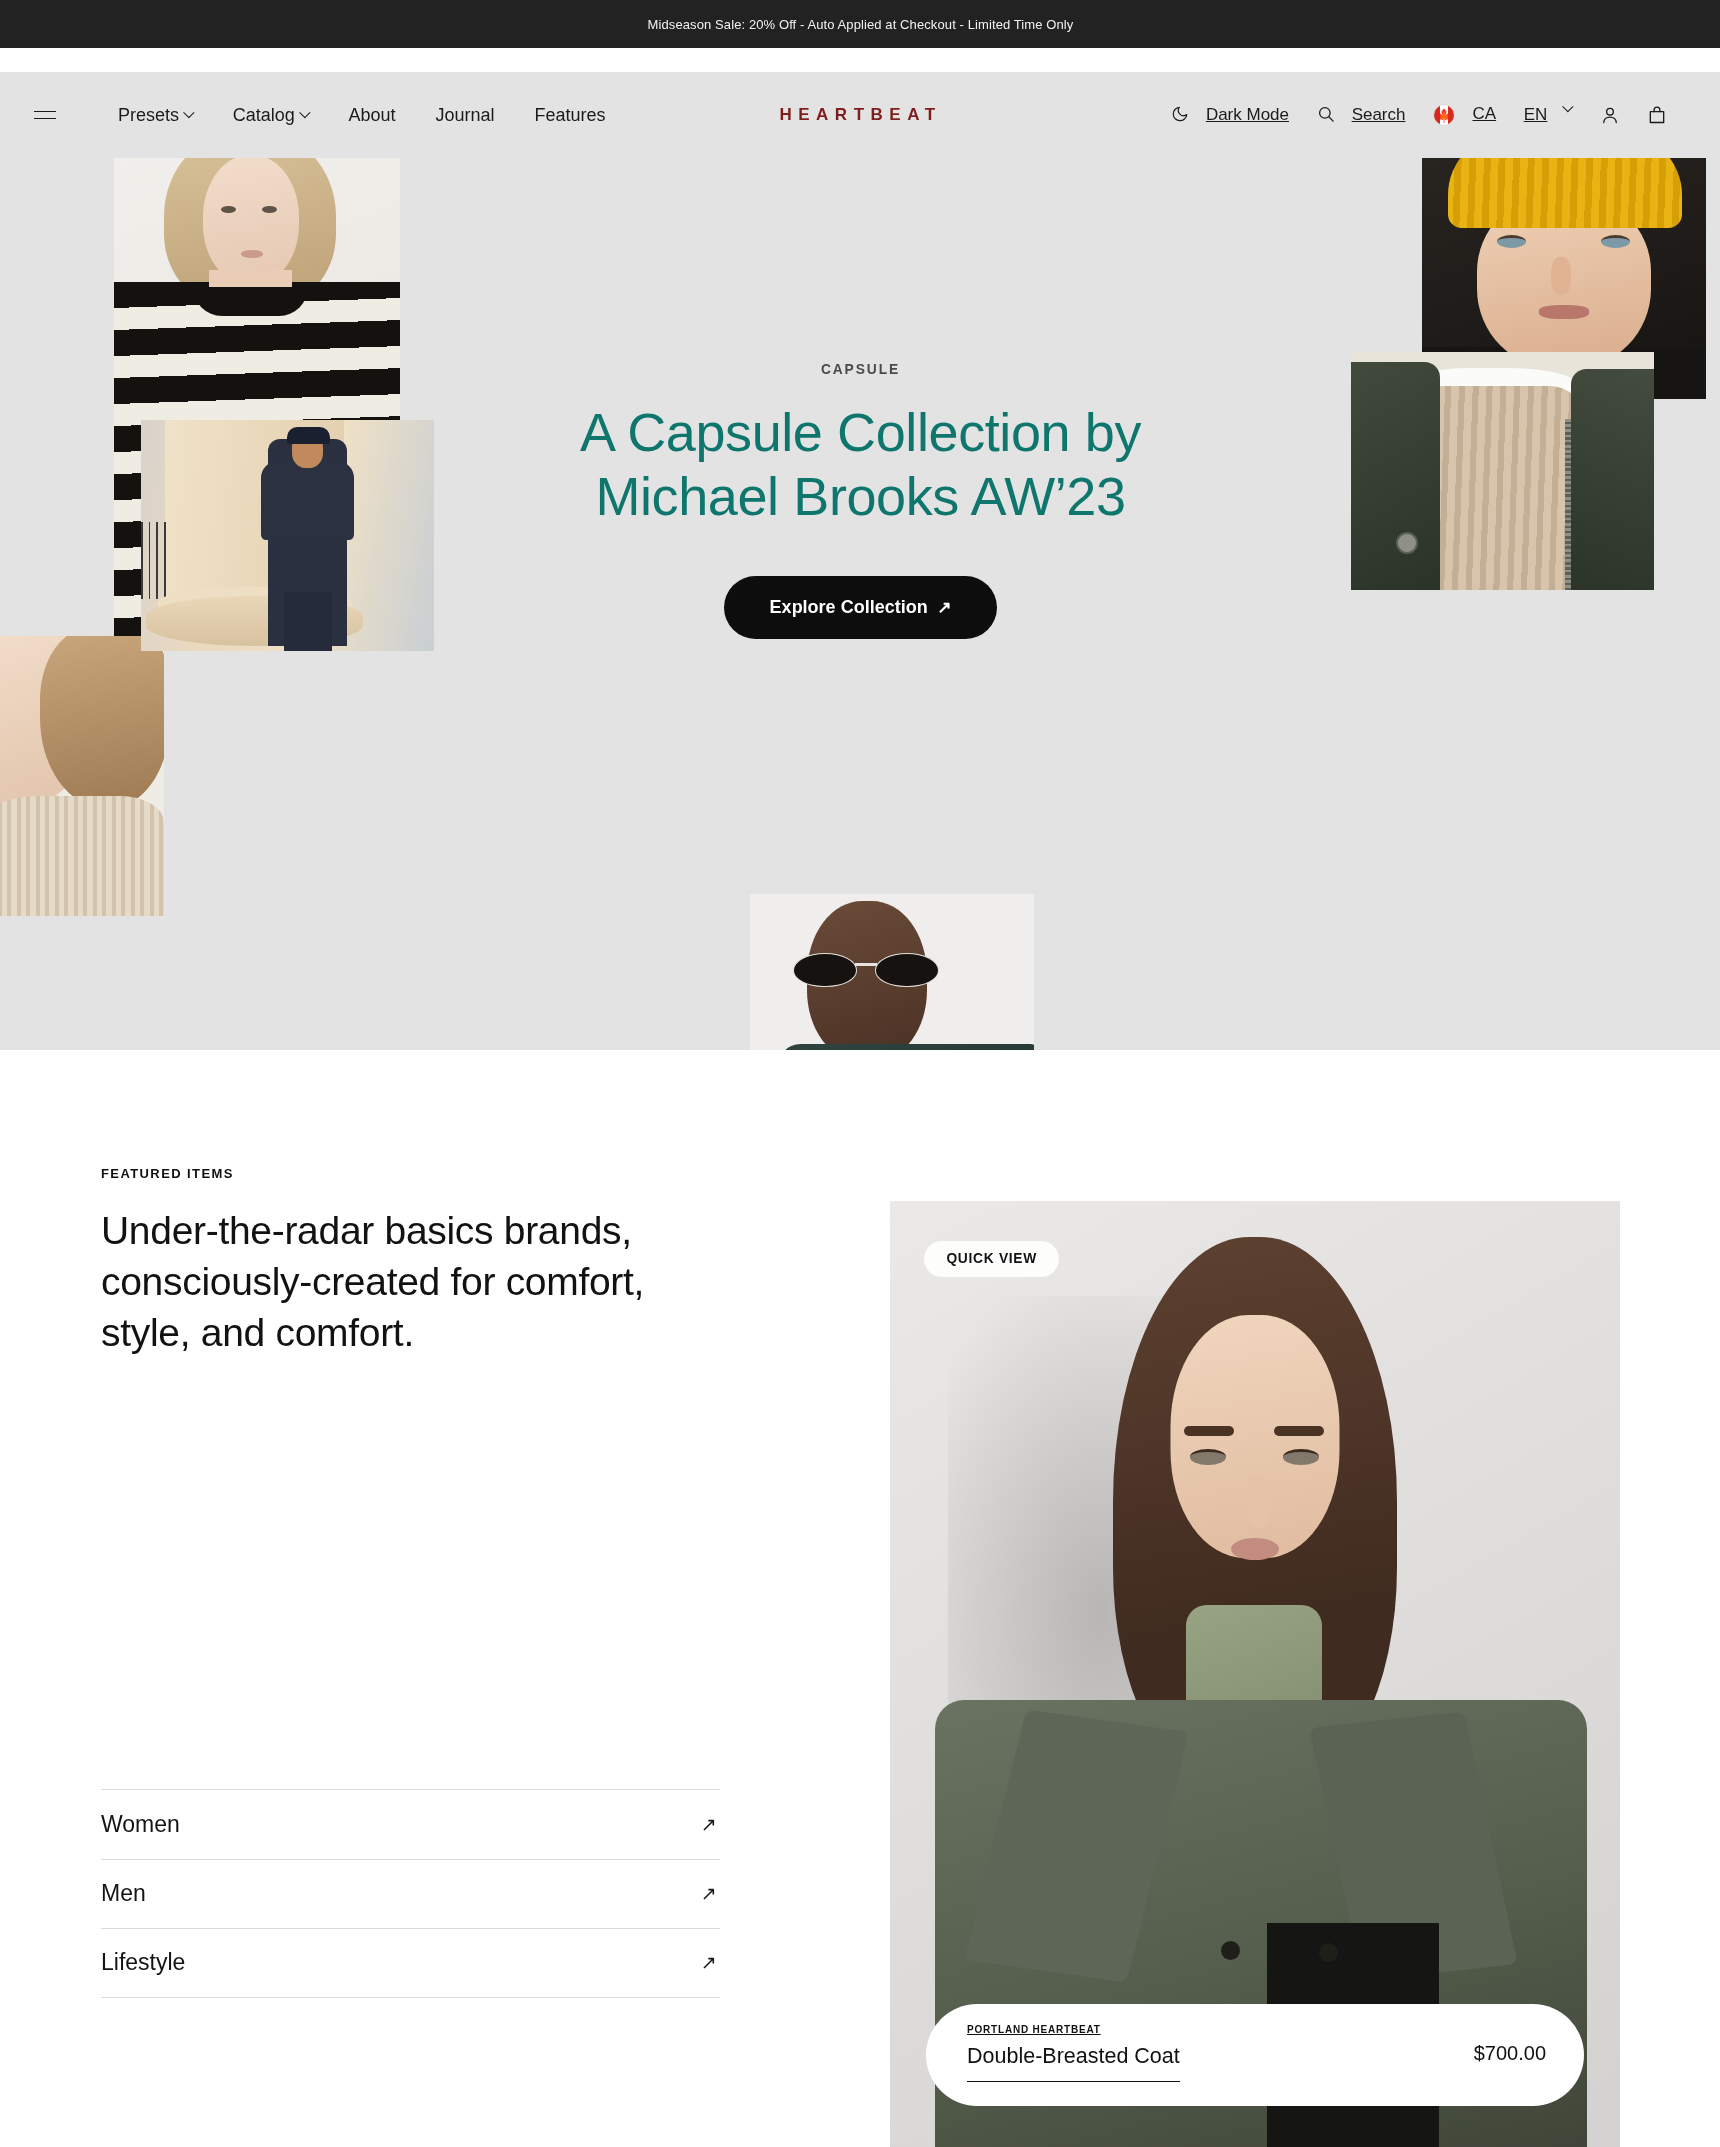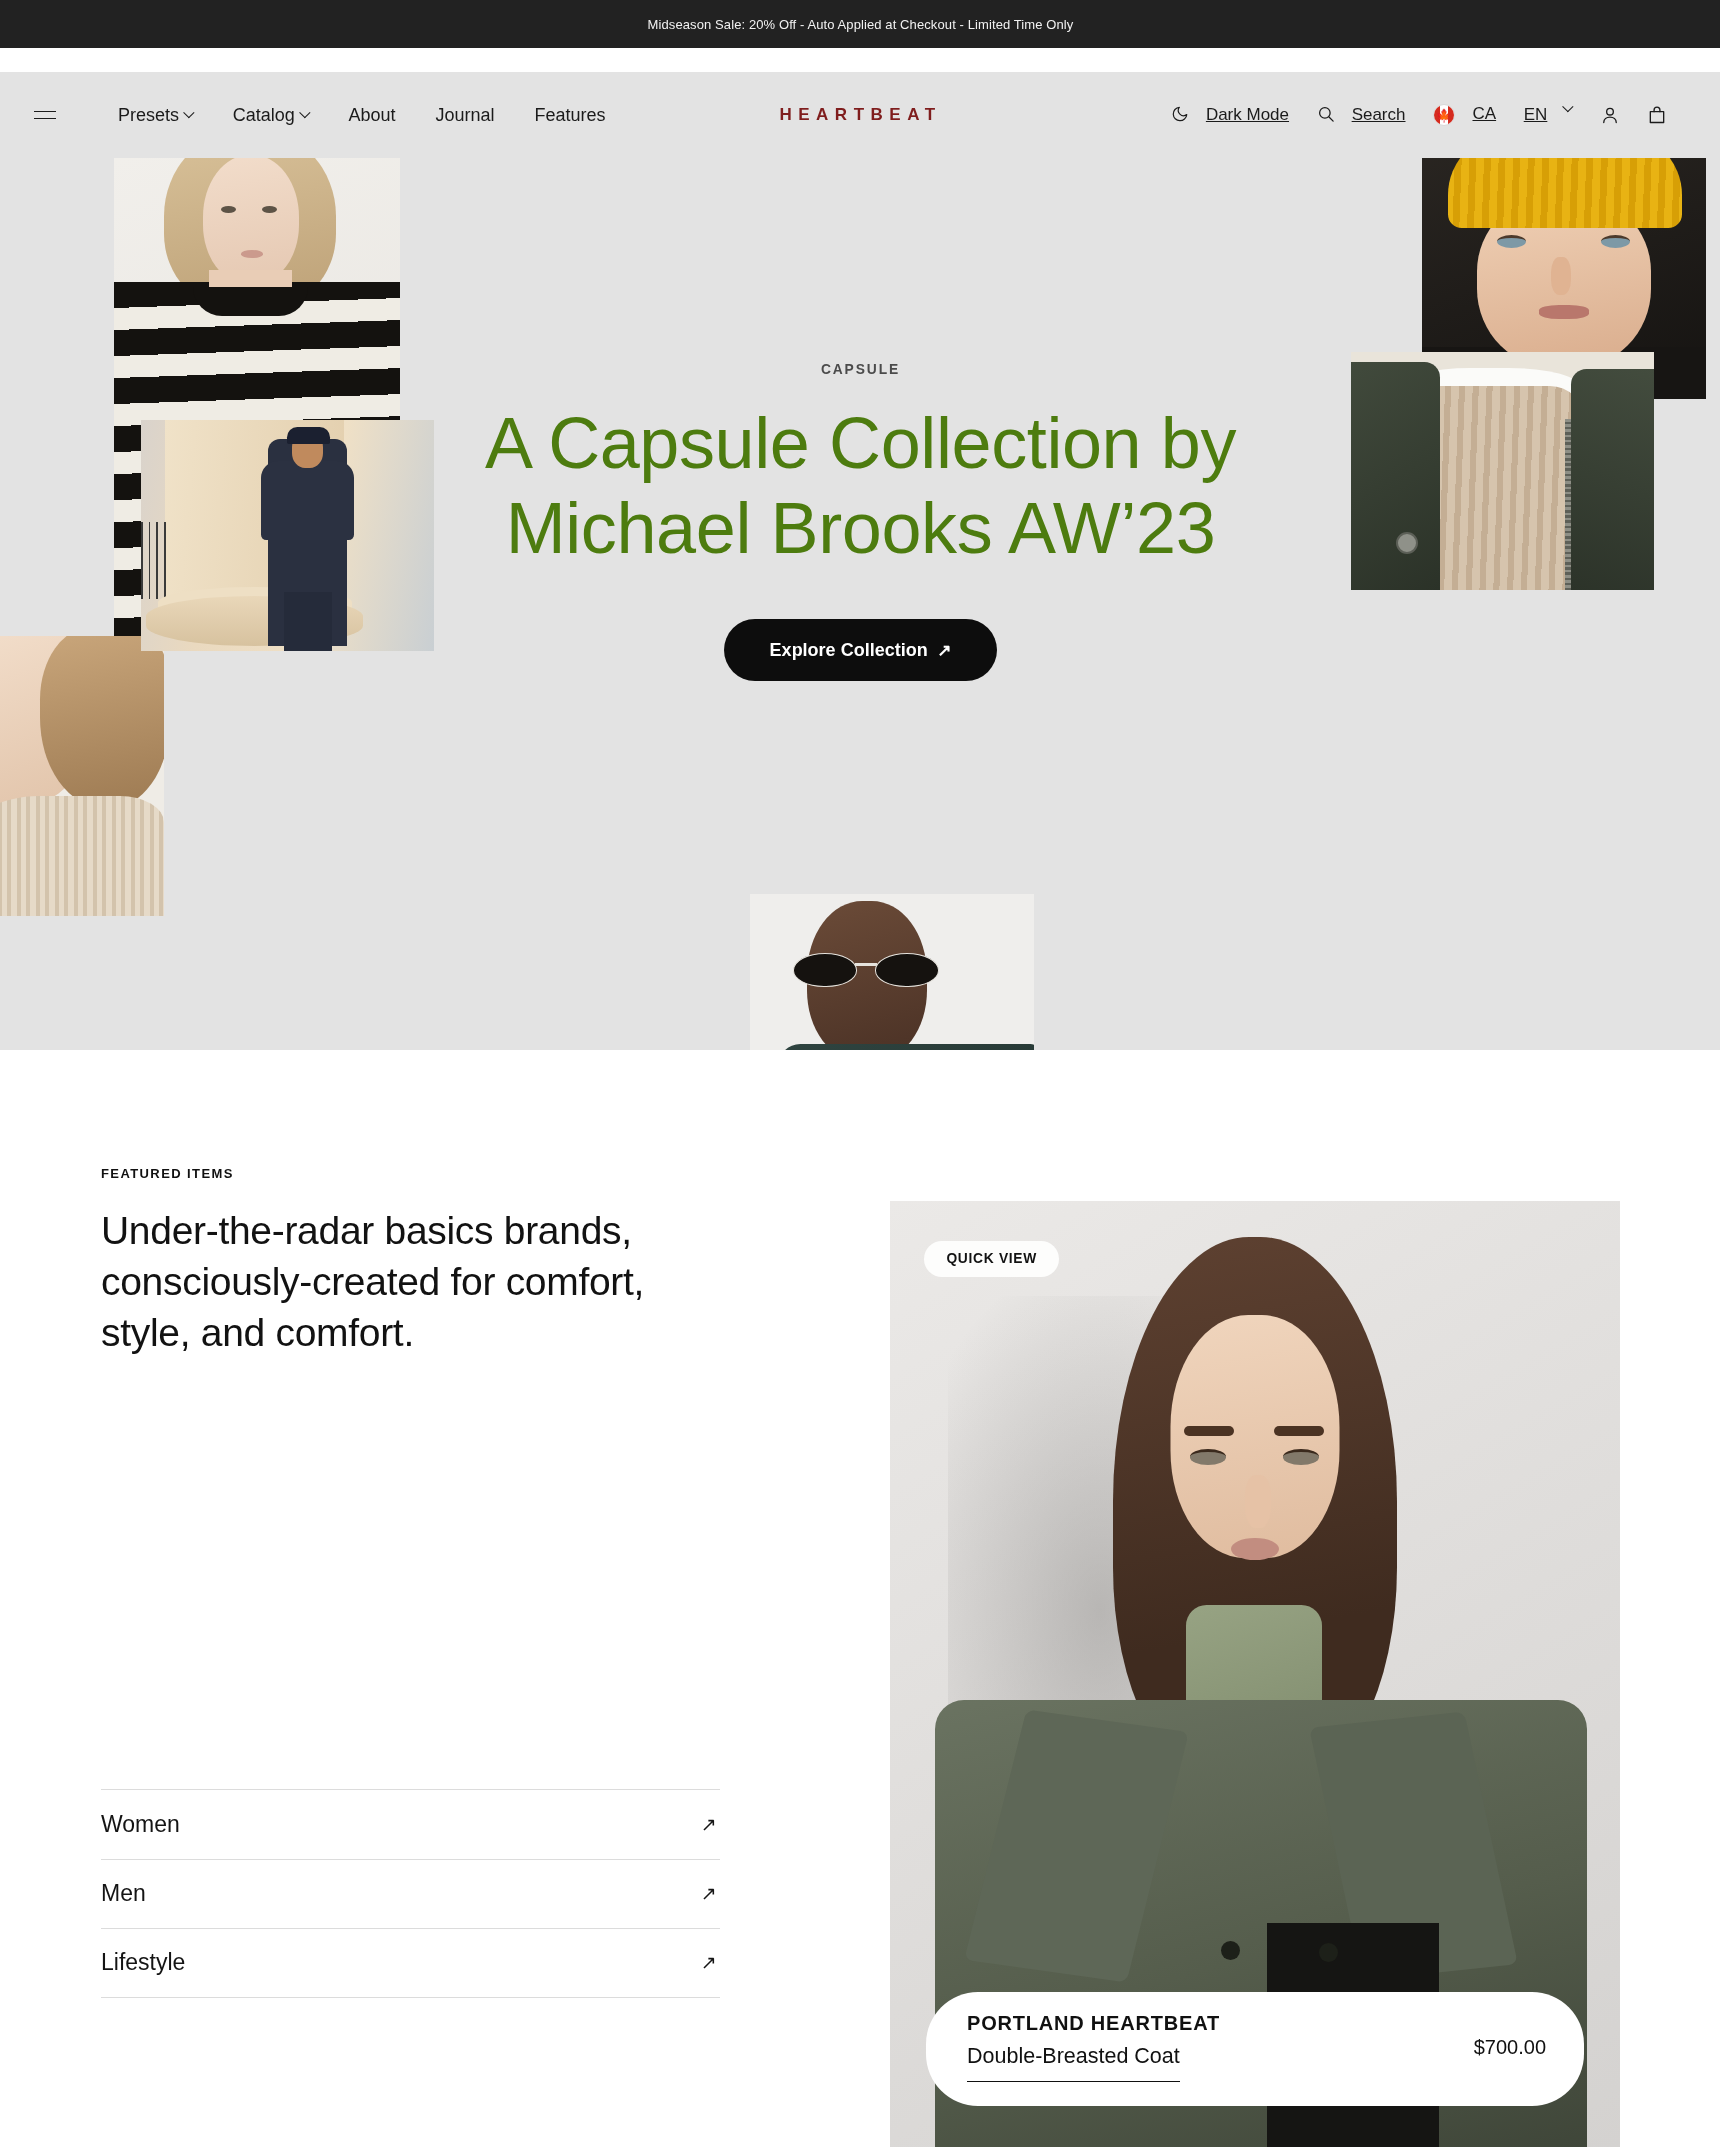--- a/index.html
+++ b/index.html
@@ -154,10 +154,10 @@
     margin-bottom: 24px;
   }
   .hero-title {
-    font-size: 72px;
+    font-size: 54px;
     line-height: 1.18;
     font-weight: 400;
-    color: #4d7c0f;
+    color: #0f766e;
     letter-spacing: -0.4px;
   }
   .hero-cta {

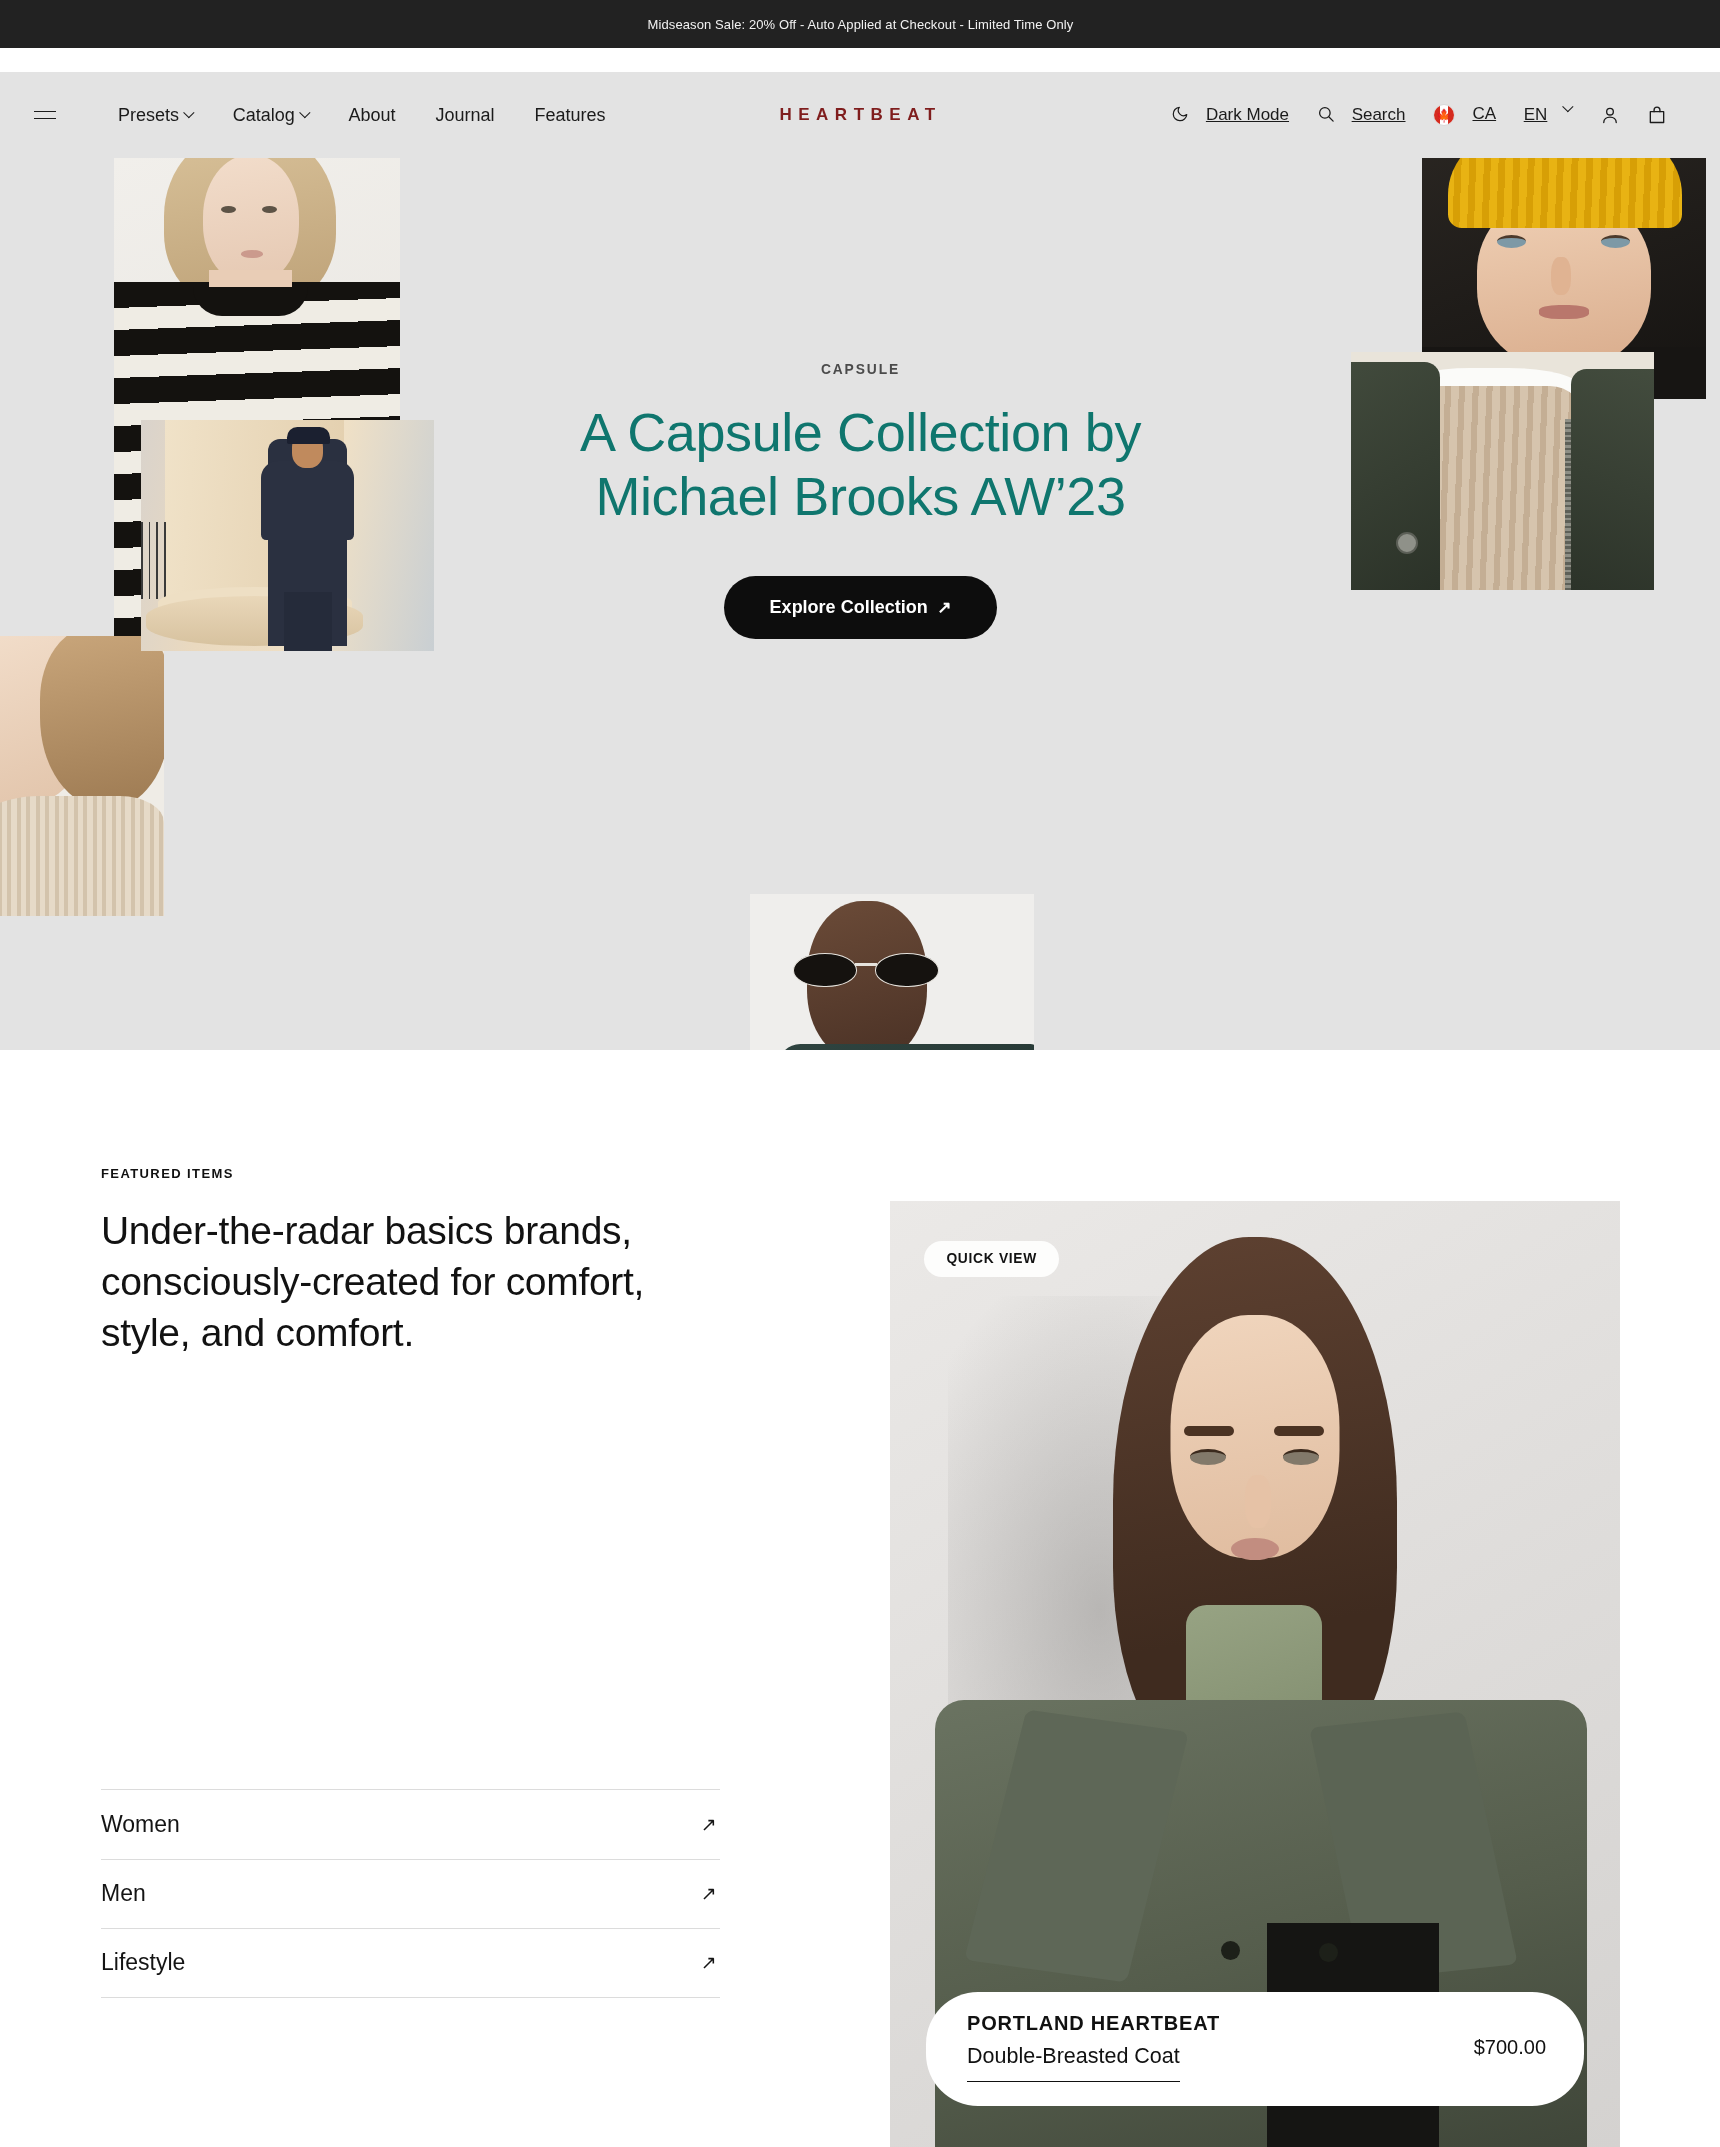--- a/index.html
+++ b/index.html
@@ -364,11 +364,12 @@
     cursor: pointer;
   }
   .pc-brand {
-    font-size: 20px;
+    font-size: 10px;
     font-weight: 700;
     letter-spacing: 0.8px;
     color: #111;
     margin-bottom: 8.6px;
+    text-decoration: underline;
   }
   .pc-name {
     font-size: 21.5px;

